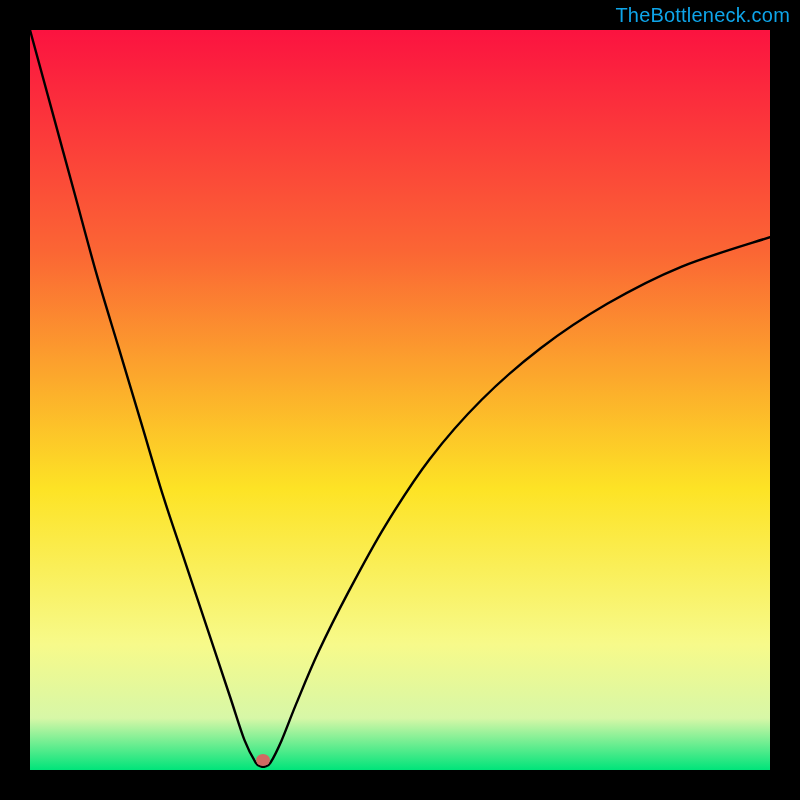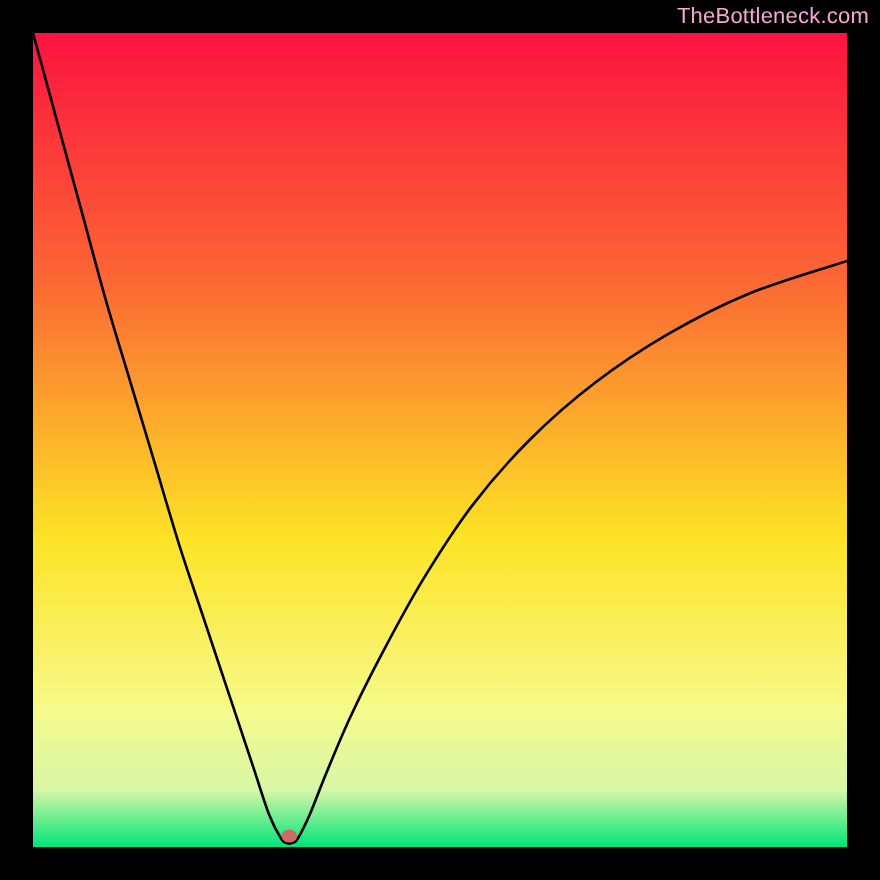--- a/index.html
+++ b/index.html
@@ -21,7 +21,7 @@
     position: absolute;
     top: 4px;
     right: 10px;
-    color: #f9a8d4;
+    color: #0ea5e9;
     font-size: 20px;
     font-weight: 500;
     letter-spacing: 0.2px;

